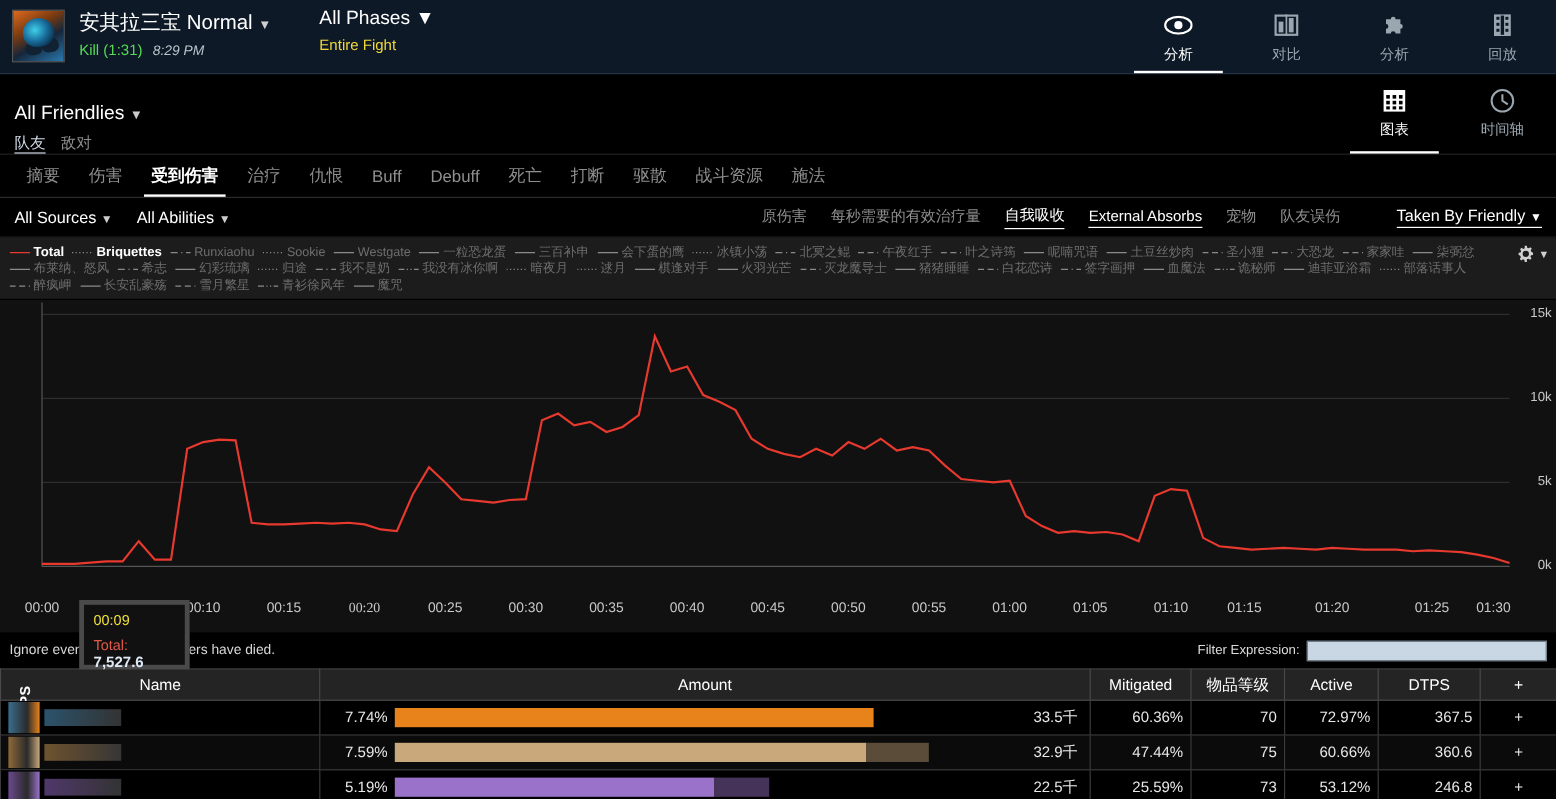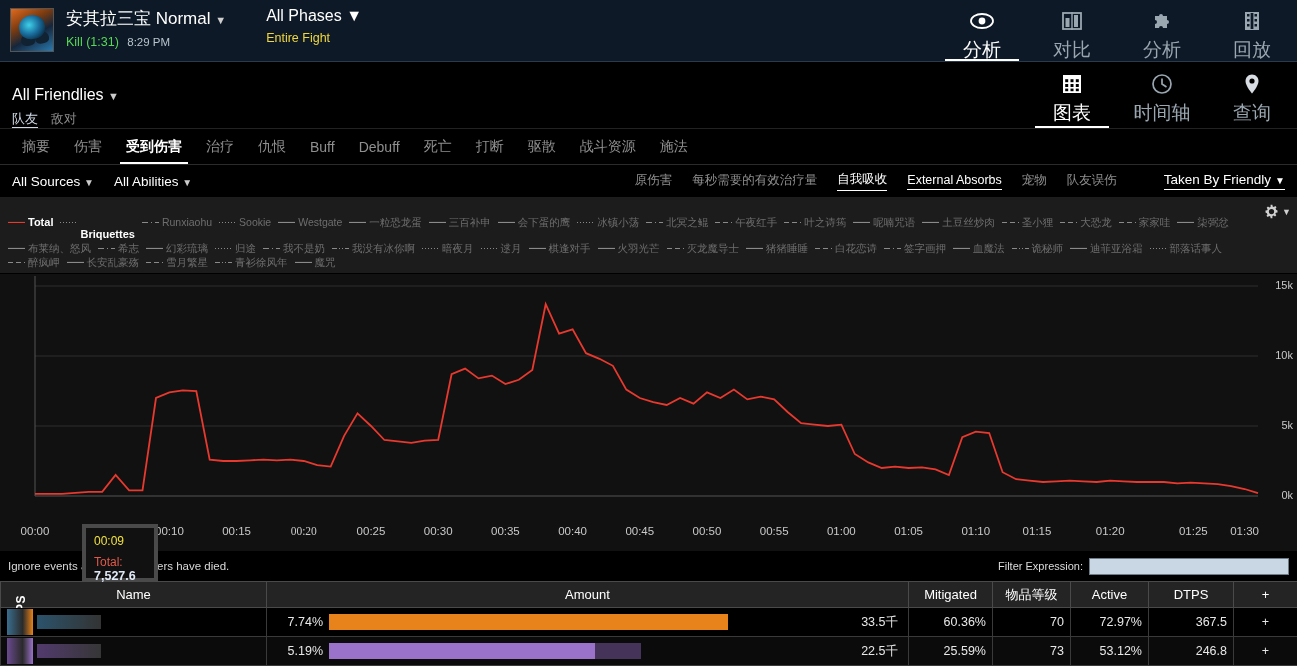--- a/index.html
+++ b/index.html
@@ -35,7 +35,7 @@
   .hdr-line1 .caret { color:#cfcfcf; font-size: 11px; }
   .hdr-line2 { font-size: 12.5px; margin-top: 5px; white-space: nowrap; }
   .kill { color: #56d956; }
-  .time-of-day { color: #b9c4cc; font-size: 11.5px; margin-left: 5px;}
+  .time-of-day { color: #b9c4cc; font-style: italic; font-size: 11.5px; margin-left: 5px;}
   .phase-block { padding: 7px 0 0 40px; flex:none; }
   .phase-line1 { font-size: 16px; color: #fff; white-space: nowrap;}
   .phase-line2 { font-size: 12.5px; color: #f0d83c; margin-top: 6px; }

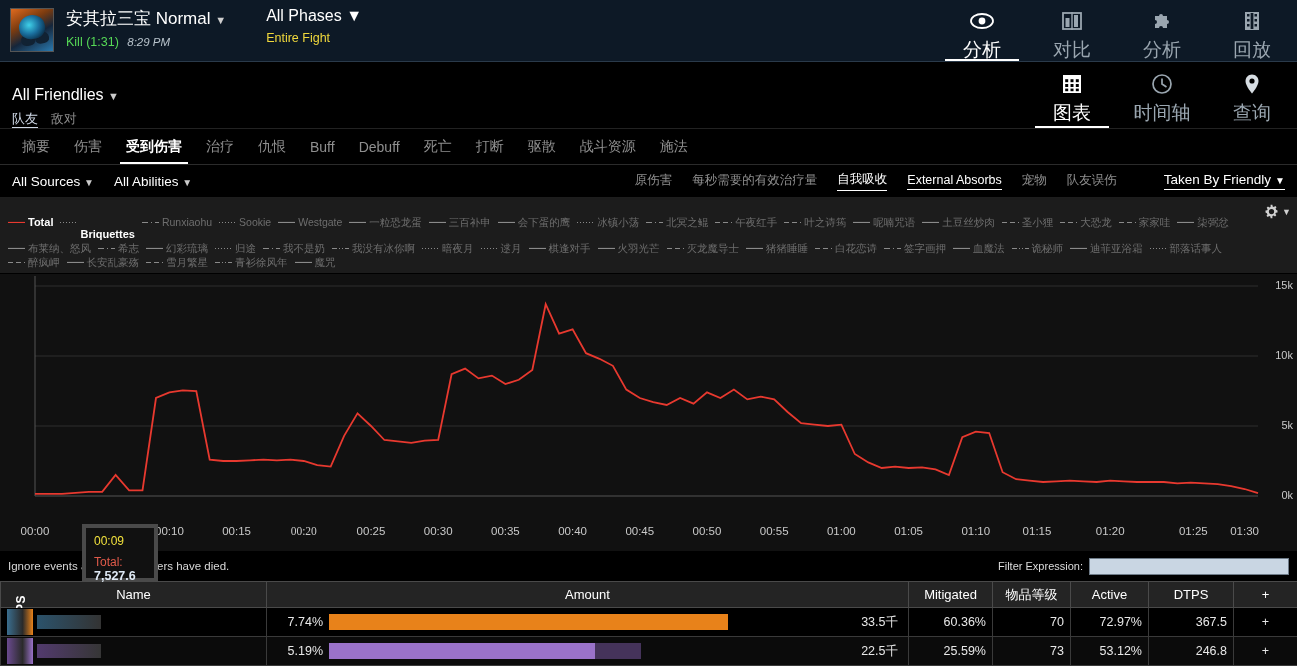--- a/index.html
+++ b/index.html
@@ -46,7 +46,7 @@
     position: relative; cursor: pointer;
   }
   .navitem .ico { height: 26px; display:flex; align-items:center; justify-content:center; }
-  .navitem .lbl { font-size: 19px; color: #9aa6b0; margin-top: 3px; }
+  .navitem .lbl { font-size: 12px; color: #9aa6b0; margin-top: 3px; }
   .navitem.active .lbl { color: #fff; }
   .navitem.active::after {
     content:""; position:absolute; left: 8px; right: 8px; bottom: 0; height: 2px; background: #fff;

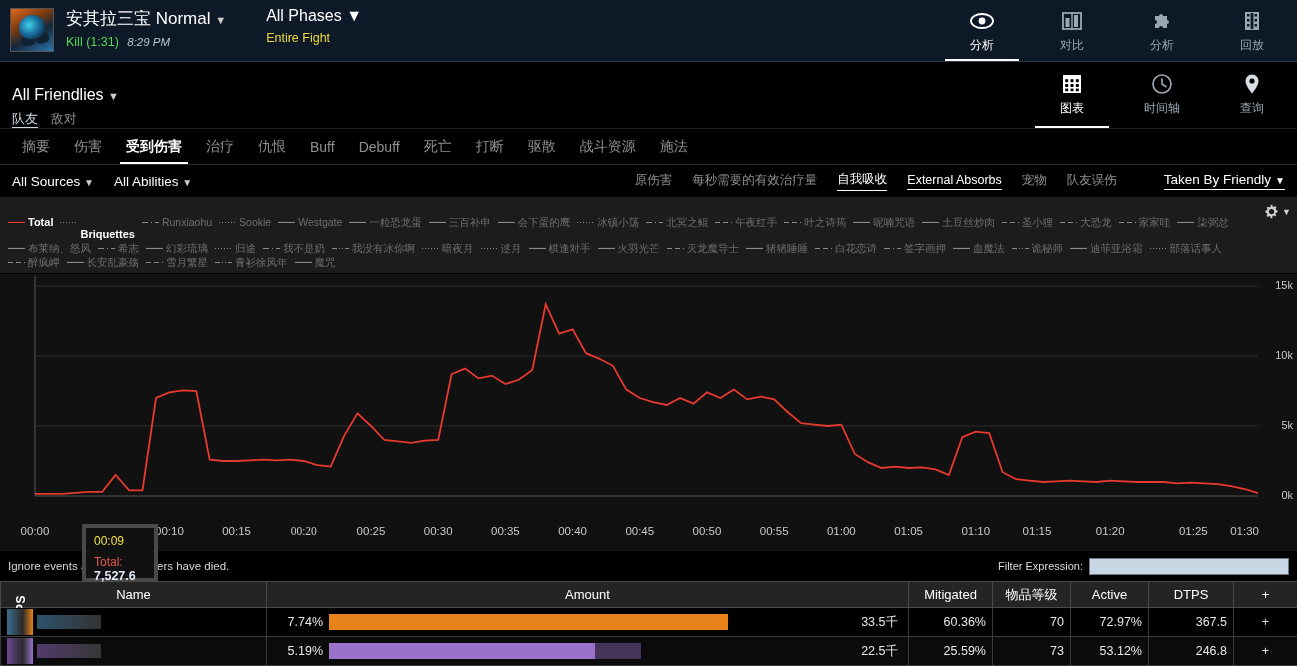--- a/index.html
+++ b/index.html
@@ -273,15 +273,6 @@
           </svg>
       </div>
       <div class="lbl">时间轴</div>
-    </div>
-    <div class="navitem">
-      <div class="ico">
-        <svg width="20" height="22" viewBox="0 0 20 22">
-            <path d="M10 1.5c-3.6 0-6.5 2.9-6.5 6.5 0 5 6.5 12.5 6.5 12.5s6.5-7.5 6.5-12.5c0-3.6-2.9-6.5-6.5-6.5z" fill="#d7dde3"></path>
-            <circle cx="10" cy="8" r="2.6" fill="#000"></circle>
-          </svg>
-      </div>
-      <div class="lbl">查询</div>
     </div>
   </div>
 </div>

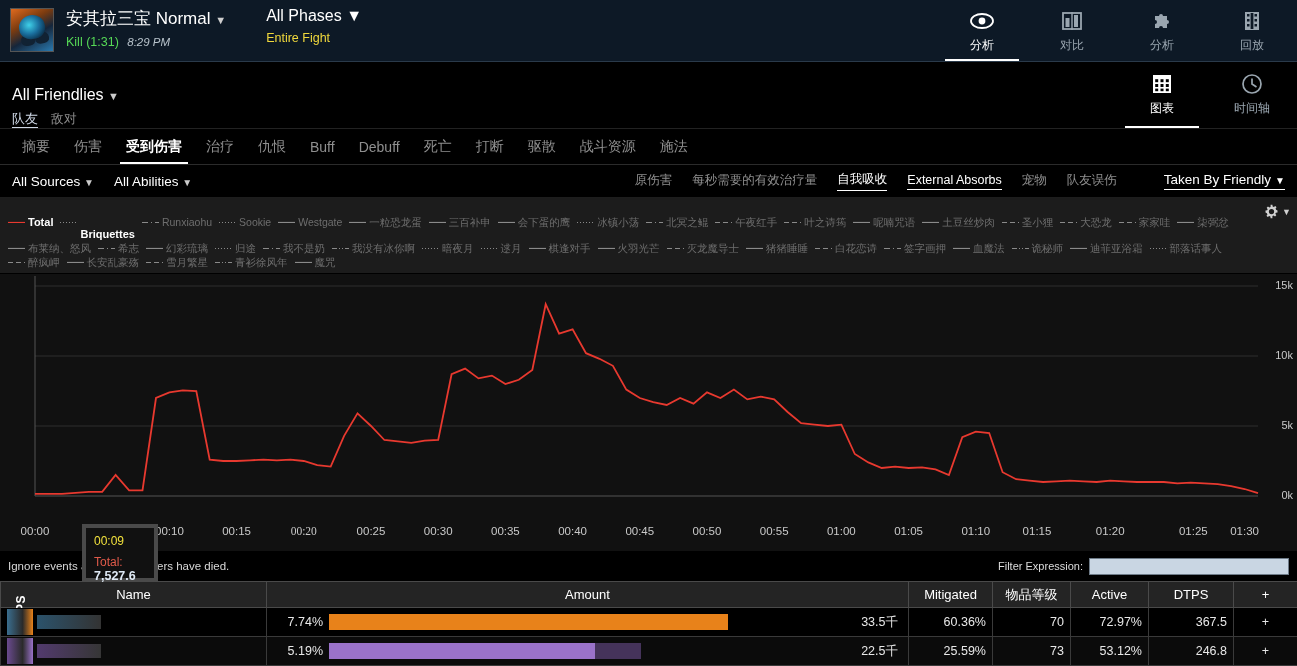--- a/index.html
+++ b/index.html
@@ -102,7 +102,7 @@
   .lg .dash { width: 17px; height: 2px; margin-right: 3px; flex:none; }
   .lg .nm { font-size: 10.5px; color:#6e6e6e; }
   .lg.total .nm { color:#fff; font-weight:bold; font-size: 11px;}
-  .lg.brq .nm { color:#fff; font-weight:bold; font-size: 11px; margin-top: 24px;}
+  .lg.brq .nm { color:#fff; font-weight:bold; font-size: 11px;}
   .gear {
     position: absolute; right: 6px; top: 6px; display:flex; align-items:center; cursor:pointer;
   }

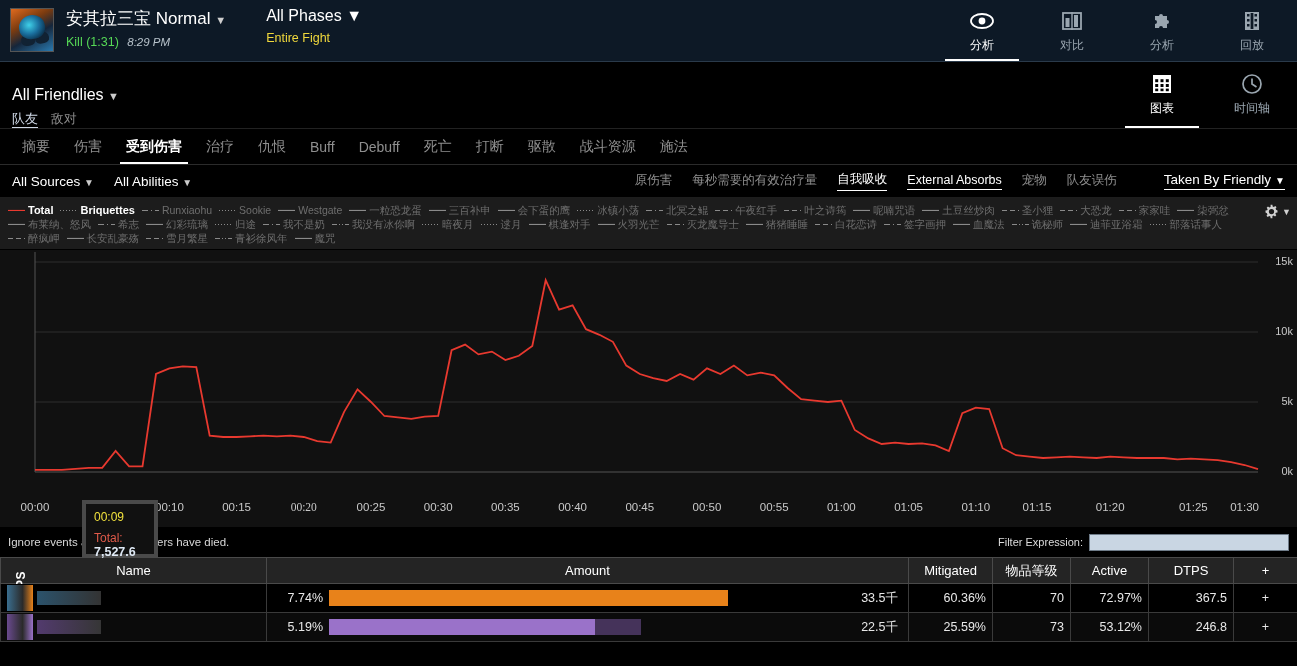--- a/index.html
+++ b/index.html
@@ -109,7 +109,7 @@
   
   .chartwrap { position: relative; height: 277px; background:#111; }
   .tooltip {
-    position: absolute; left: 82px; top: 250px; width: 76px; height: 58px;
+    position: absolute; left: 66px; top: 250px; width: 92px; height: 58px;
     background: #111; border: 4px solid #4a4a4a; padding: 6px 8px; z-index: 6;
   }
   .tt-time { color: #f0e03c; font-size: 12px; }

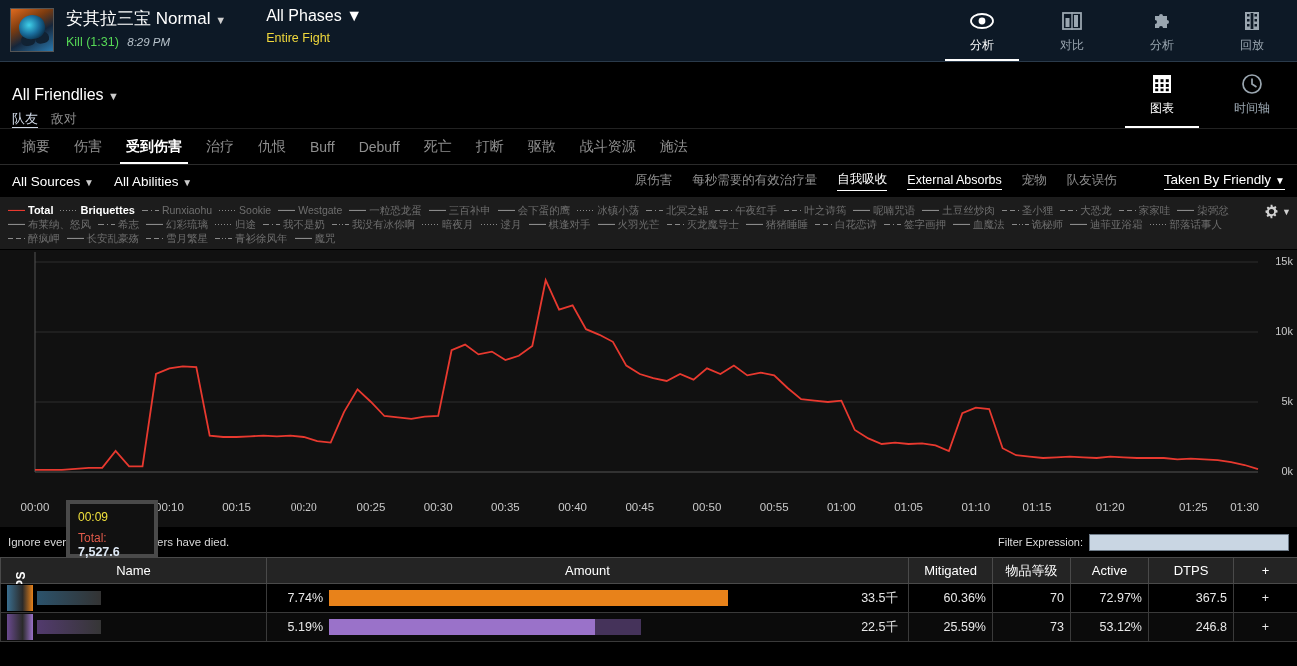--- a/index.html
+++ b/index.html
@@ -673,6 +673,29 @@
       <tr>
         <td class="c-name">
        <div class="namecell">
+         <div class="avatar" style="background:linear-gradient(90deg,#8f6a3a 0%, #2a2a2a 60%, #c9a87c 100%)"></div>
+         <div class="blurname" style="width:64px;background:linear-gradient(90deg,#8f6a3a,#444);opacity:.75"></div>
+       </div>
+     </td>
+     <td class="c-amount">
+       <div class="amtwrap">
+         <span class="pct">7.59%</span>
+         <span class="barbg">
+           <span class="bar" style="display:block;width:77%;background:#c9a87c"></span>
+           <span class="barsub" style="left:77%;width:10%;background:#c9a87c;filter:brightness(.45)"></span>
+         </span>
+         <span class="amt">32.9千</span>
+       </div>
+     </td>
+     <td class="num">47.44%</td>
+     <td class="num">75</td>
+     <td class="num">60.66%</td>
+     <td class="dtps">360.6</td>
+     <td class="plus">+</td>
+      </tr>
+      <tr>
+        <td class="c-name">
+       <div class="namecell">
          <div class="avatar" style="background:linear-gradient(90deg,#6a4a8f 0%, #2a2a2a 60%, #9a72c9 100%)"></div>
          <div class="blurname" style="width:64px;background:linear-gradient(90deg,#6a4a8f,#444);opacity:.75"></div>
        </div>

